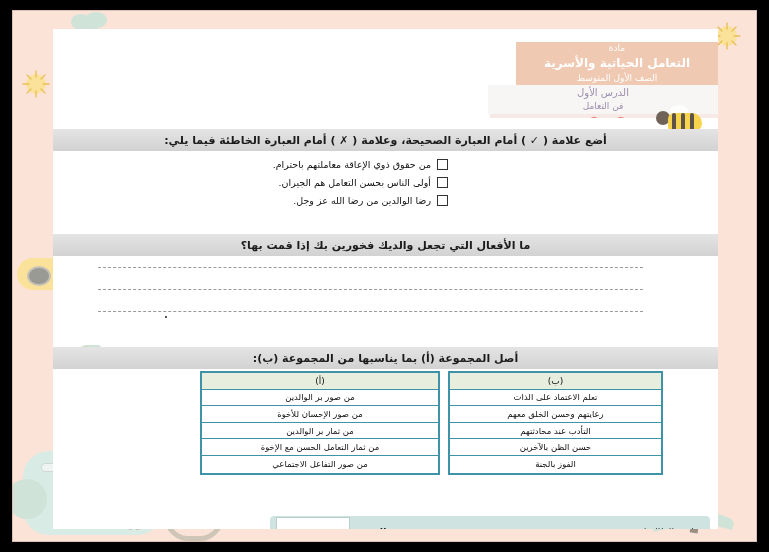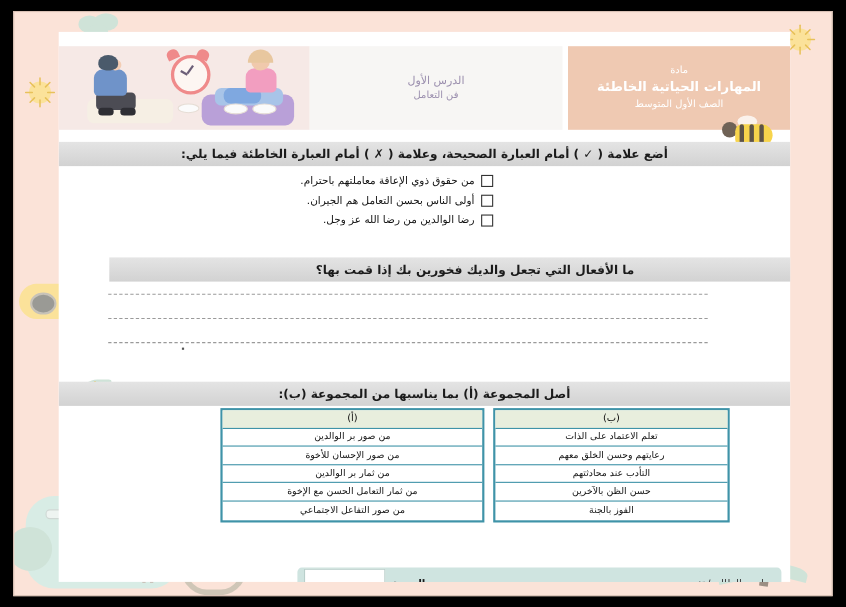--- a/index.html
+++ b/index.html
@@ -56,7 +56,7 @@
     width: 665px;
     height: 76px;
     display: flex;
-    flex-direction: row;
+    flex-direction: column;
   }
   .hdr-subject {
     width: 202px;

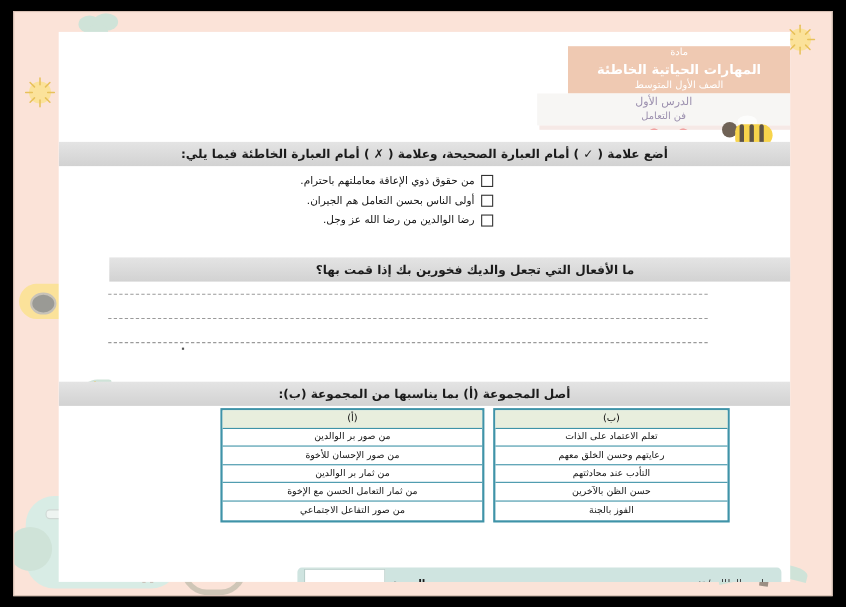--- a/index.html
+++ b/index.html
@@ -472,7 +472,7 @@
 
         <div class="hdr-subject">
           <div class="lbl">مادة</div>
-          <div class="name">المهارات الحياتية الخاطئة</div>
+          <div class="name">التعامل الحياتية والأسرية</div>
           <div class="grade">الصف الأول المتوسط</div>
         </div>
 

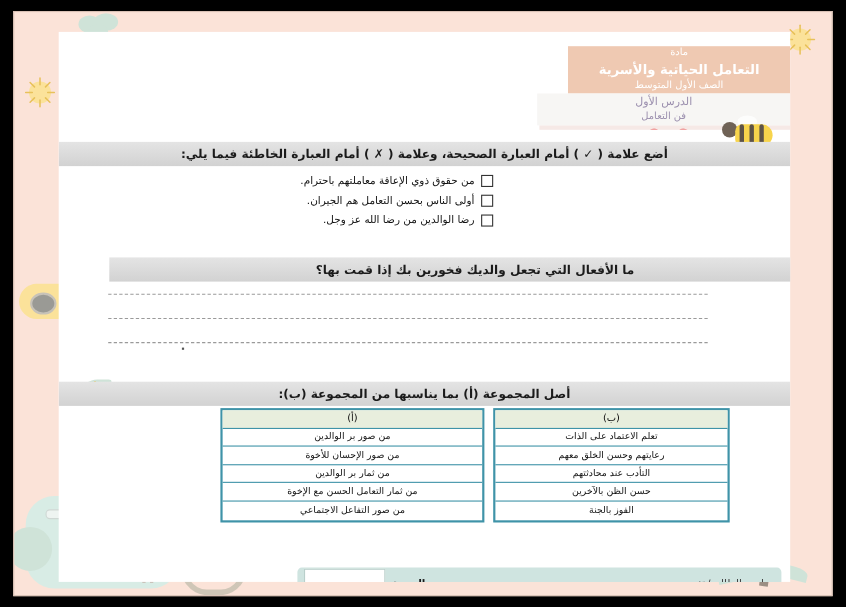--- a/index.html
+++ b/index.html
@@ -115,7 +115,7 @@
     box-sizing: border-box;
   }
   #qbar1 { top: 100px; }
-  #qbar2 { top: 205px; margin-left: 46px; }
+  #qbar2 { top: 205px; }
   #qbar3 { top: 318px; }
 
   

